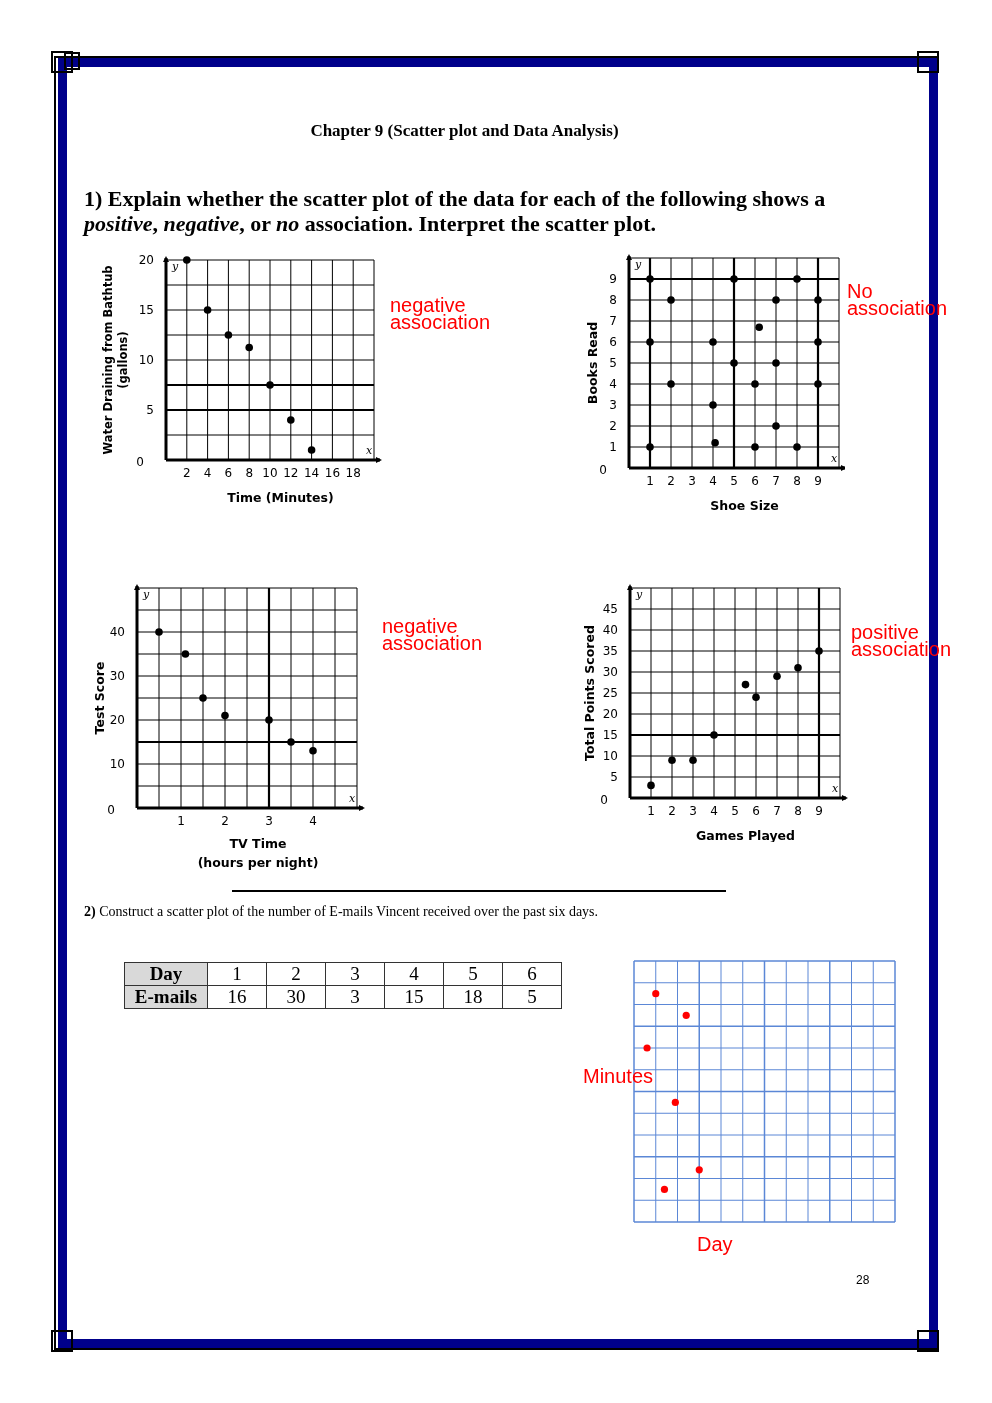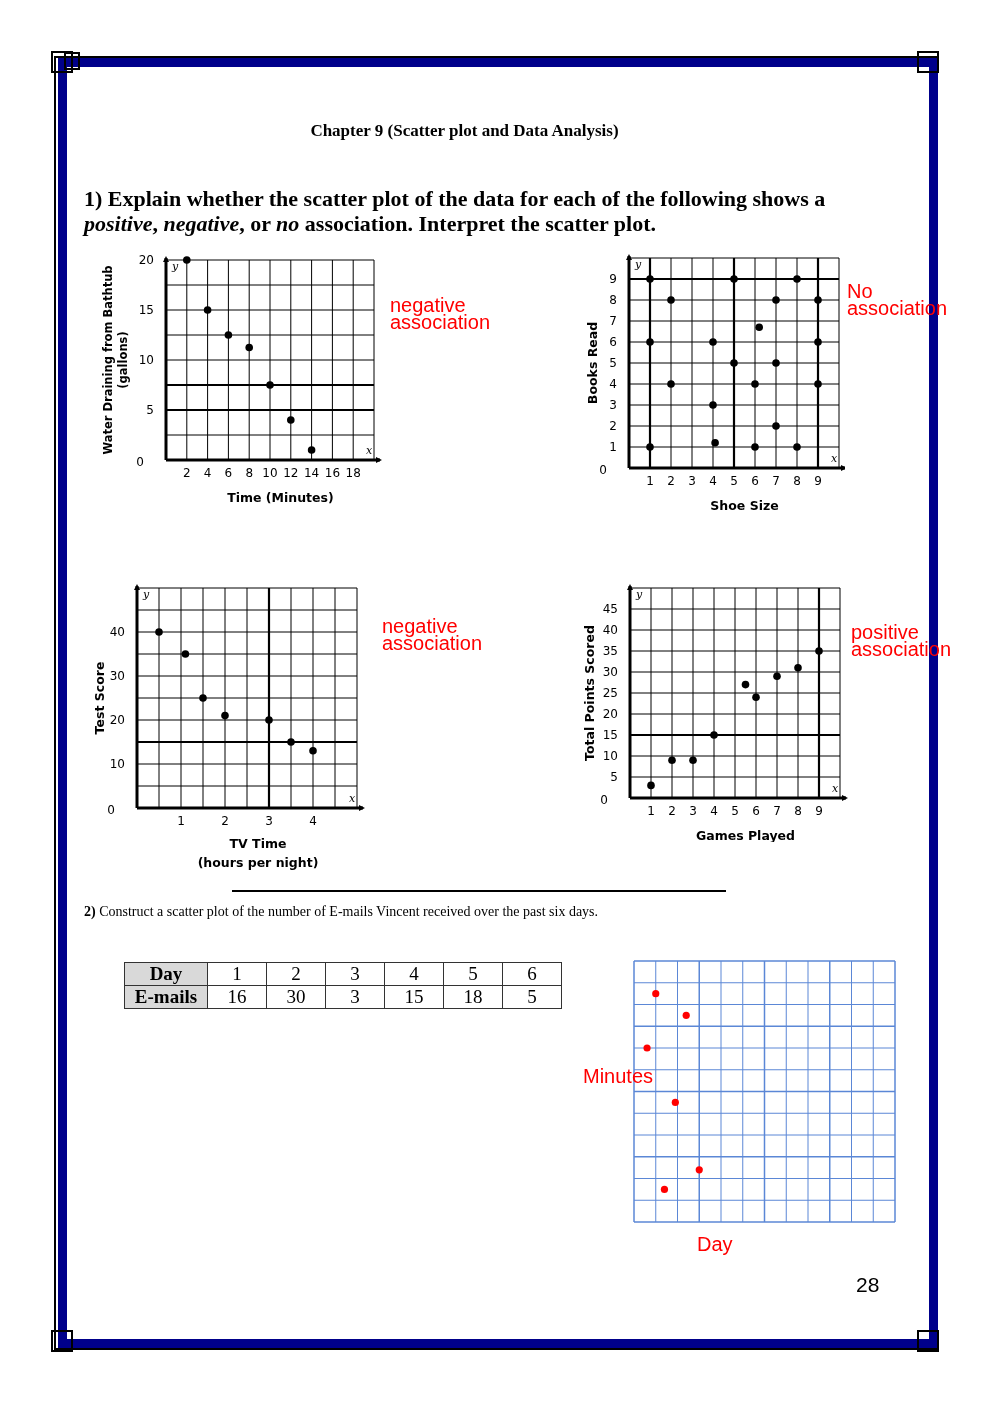--- a/index.html
+++ b/index.html
@@ -18,7 +18,7 @@
   table.data { position:absolute; left:124px; top:962px; border-collapse:collapse; font-size:19px; }
   table.data td { border:1px solid #333; width:58px; text-align:center; height:22px; padding:0; }
   table.data td.head { background:#d9d9d9; font-weight:bold; width:82px; }
-  .page-num { position:absolute; left:856px; top:1273px; font-family:"Liberation Sans", sans-serif; font-size:21px; }
+  .page-num { position:absolute; left:856px; top:1273px; font-family:"Liberation Sans", sans-serif; font-size:12px; }
 </style>
 </head>
 <body>

